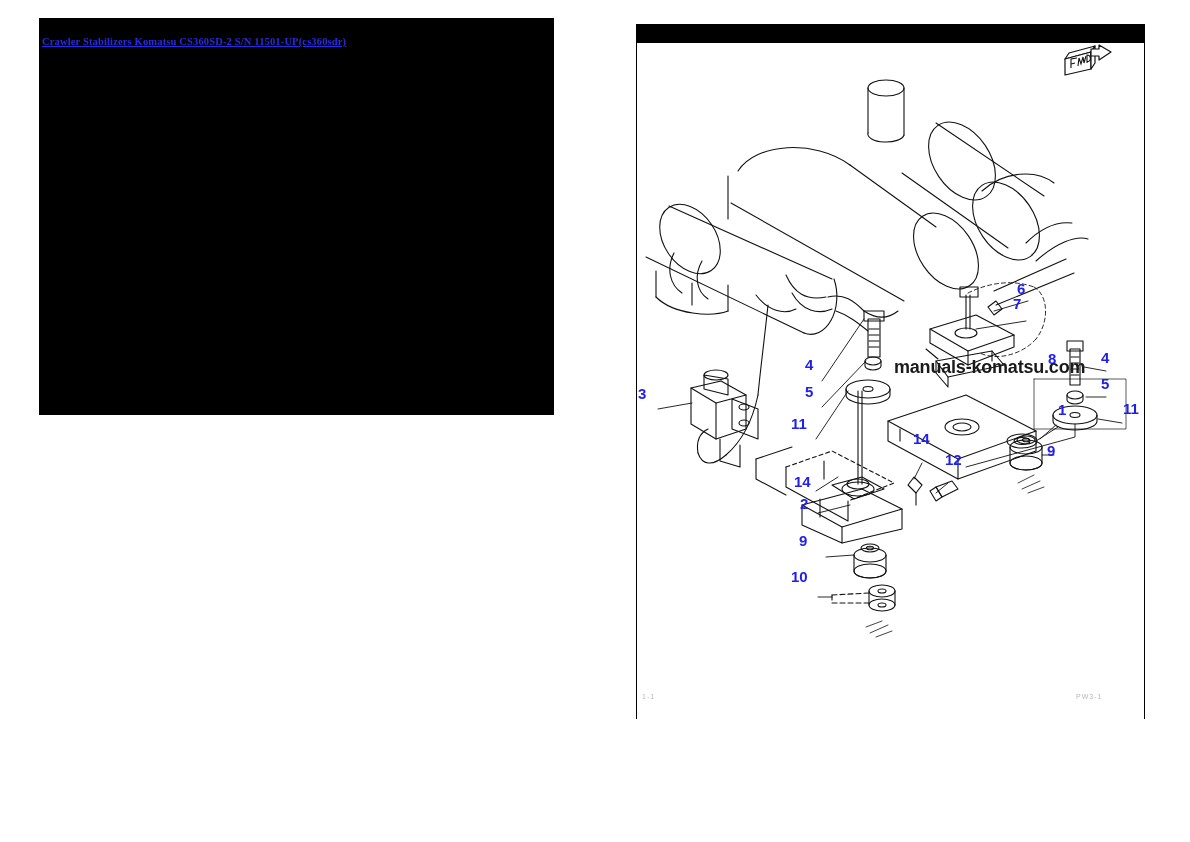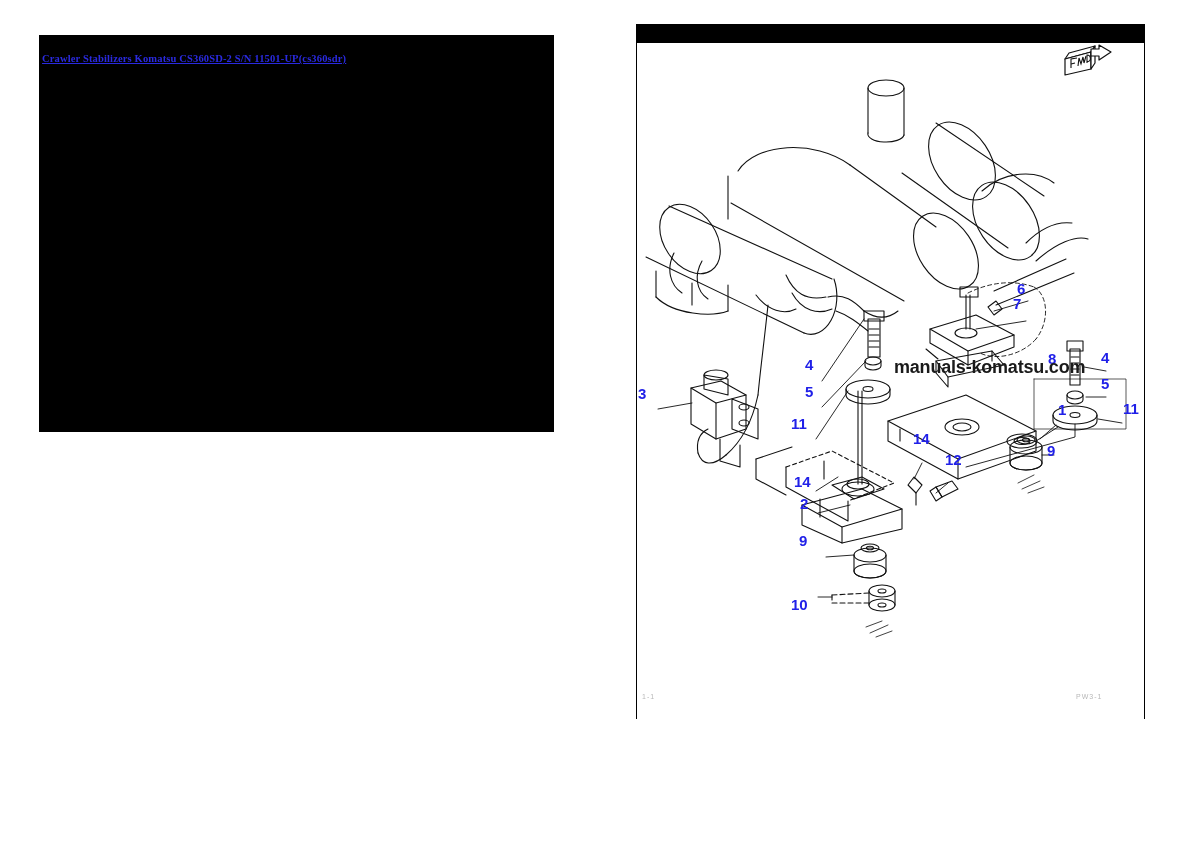--- a/index.html
+++ b/index.html
@@ -19,7 +19,7 @@
   #left-panel {
     position: absolute;
     left: 39px;
-    top: 35px;
+    top: 18px;
     width: 515px;
     height: 397px;
     background: #000000;

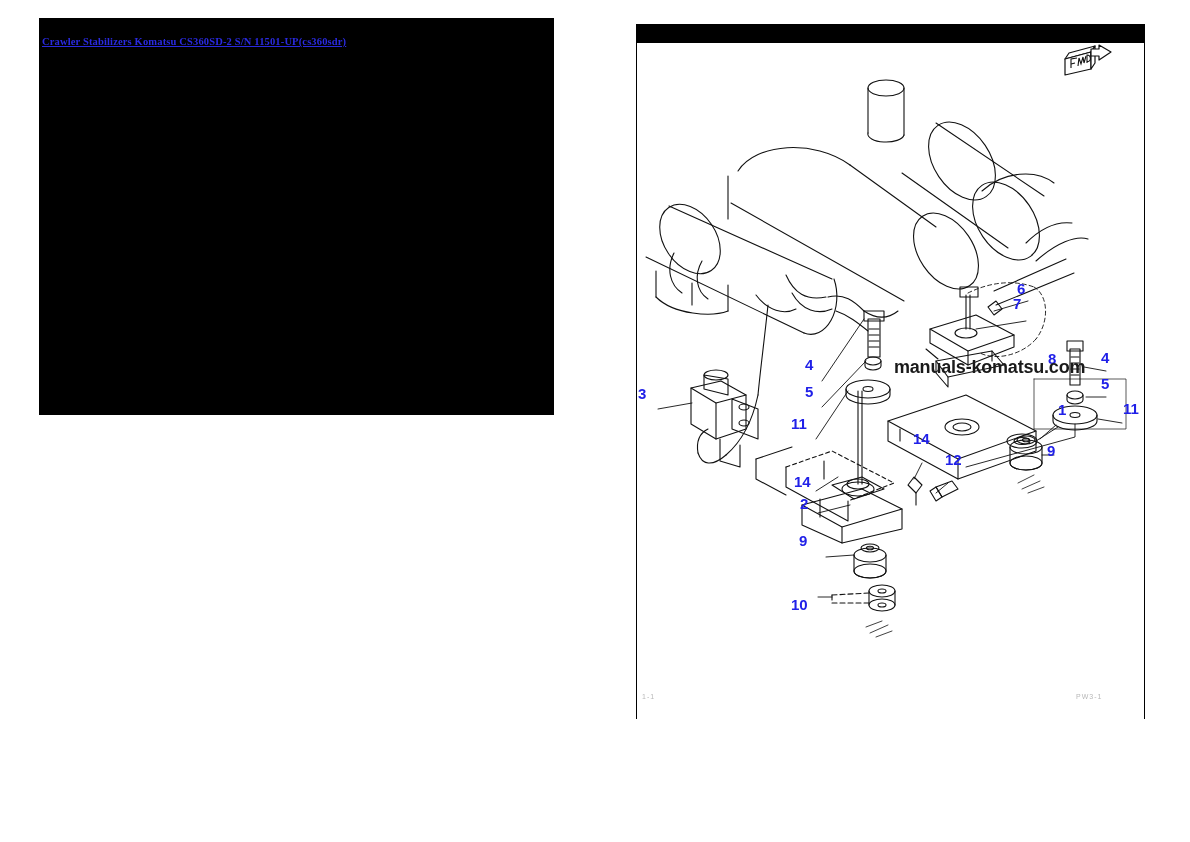--- a/index.html
+++ b/index.html
@@ -341,7 +341,7 @@
   <span class="lbl" style="left:158px;top:450px;text-align:center;">14</span>
   <span class="lbl" style="left:164px;top:472px;">2</span>
   <span class="lbl" style="left:163px;top:509px;">9</span>
-  <span class="lbl" style="left:155px;top:545px;margin-top:28px;">10</span>
+  <span class="lbl" style="left:155px;top:545px;">10</span>
   <span class="lbl" style="left:277px;top:407px;">14</span>
   <span class="lbl" style="left:309px;top:428px;text-align:right;">12</span>
   <span class="lbl" style="left:411px;top:419px;">9</span>

